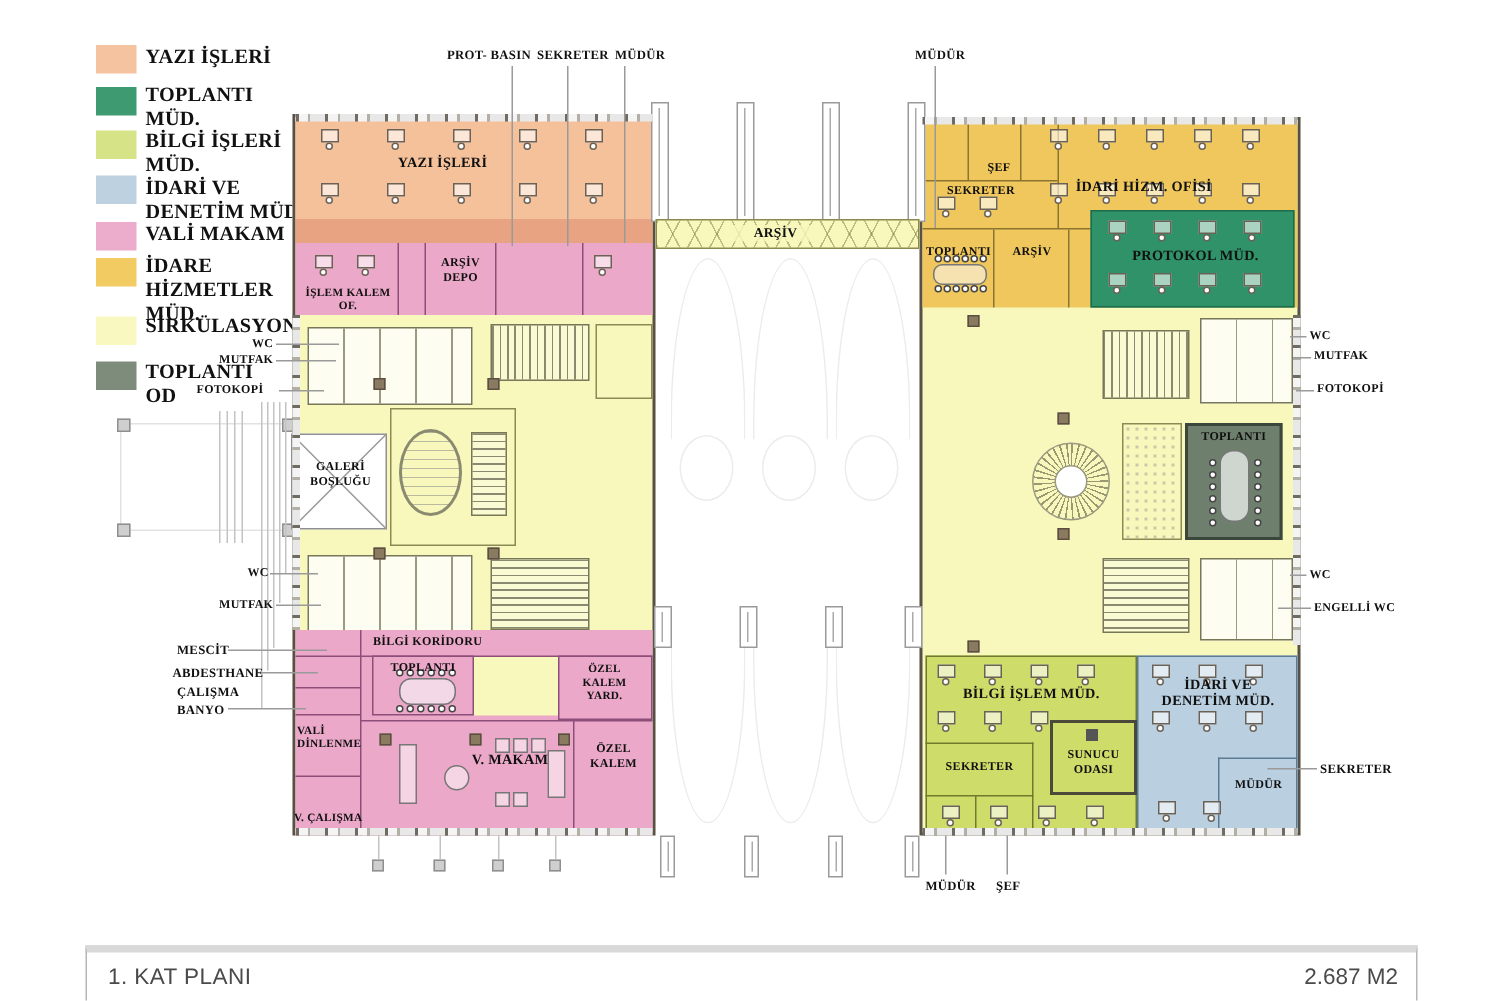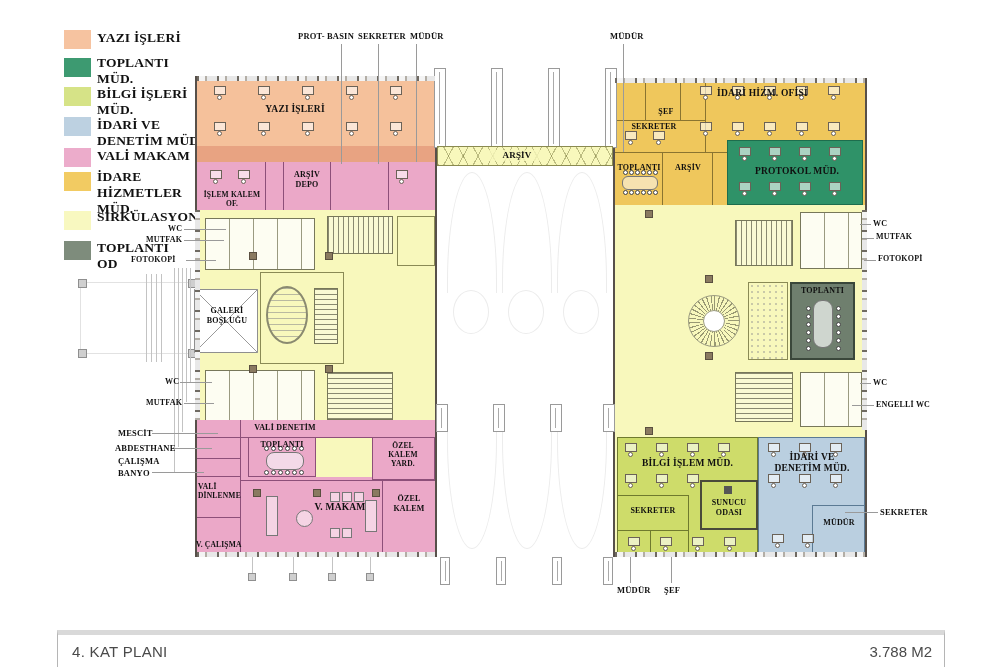--- a/index.html
+++ b/index.html
@@ -310,7 +310,7 @@
     <div class="wall wallG" style="left:662px;top:153px;width:1px;height:52px"></div>
     <div class="wall wallG" style="left:712px;top:153px;width:1px;height:52px"></div>
     <div class="rl f8" style="left:648px;top:107px;width:36px">ŞEF</div>
-    <div class="rl f10" style="left:690px;top:88px;width:145px;white-space:nowrap">İDARİ HİZM. OFİSİ</div>
+    <div class="rl f10" style="left:690px;top:120px;width:145px;white-space:nowrap">İDARİ HİZM. OFİSİ</div>
     <div class="rl f8" style="left:618px;top:122px;width:72px">SEKRETER</div>
     <div class="rl f8" style="left:615px;top:163px;width:48px">TOPLANTI</div>
     <div class="rl f8" style="left:666px;top:163px;width:44px">ARŞİV</div>

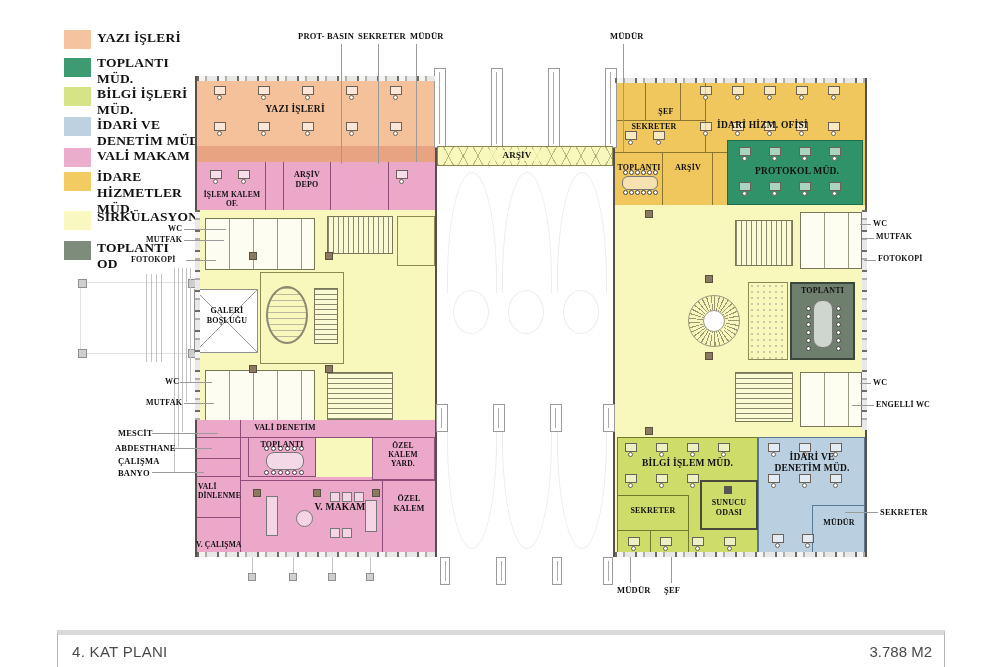--- a/index.html
+++ b/index.html
@@ -250,7 +250,7 @@
 
     <div class="room pink" style="left:197px;top:420px;width:238px;height:137px"></div>
     <div class="wall wallP" style="left:197px;top:437px;width:238px;height:1px"></div>
-    <div class="rl f8" style="left:240px;top:423px;width:90px;white-space:nowrap">VALİ DENETİM</div>
+    <div class="rl f8" style="left:240px;top:423px;width:90px;white-space:nowrap">BİLGİ KORİDORU</div>
     <div class="wall wallP" style="left:240px;top:420px;width:1px;height:137px"></div>
     <div class="wall wallP" style="left:197px;top:458px;width:43px;height:1px"></div>
     <div class="wall wallP" style="left:197px;top:476px;width:43px;height:1px"></div>

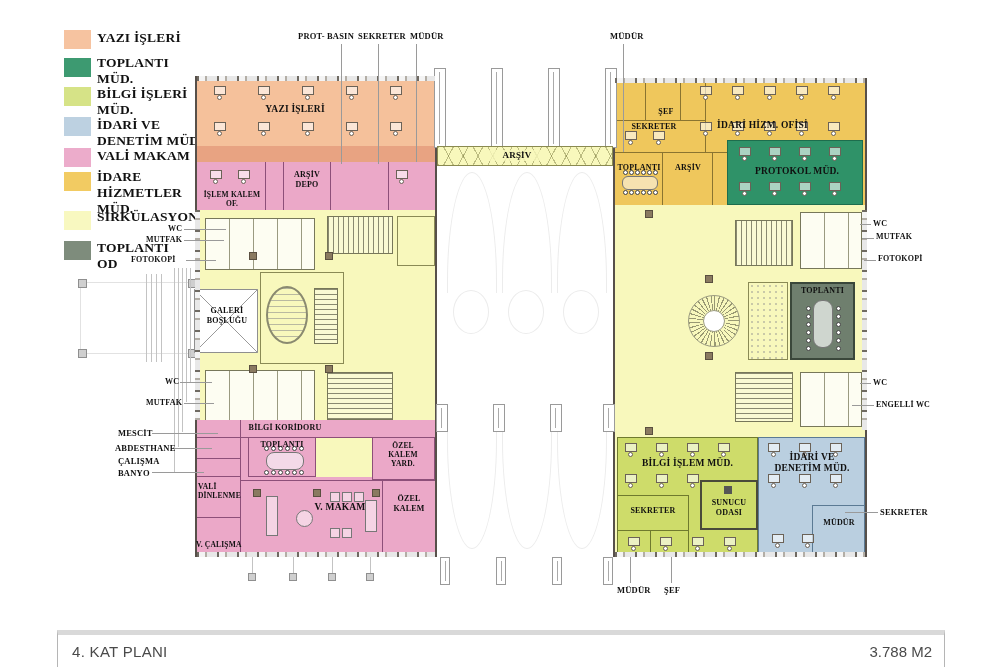--- a/index.html
+++ b/index.html
@@ -356,7 +356,7 @@
   </div>
 
   <div id="footer">
-    <div class="t">4. KAT PLANI</div>
+    <div class="t">1. KAT PLANI</div>
     <div class="a">3.788 M2</div>
   </div>
 <div class="desk" style="left: 214px; top: 86px;"></div>

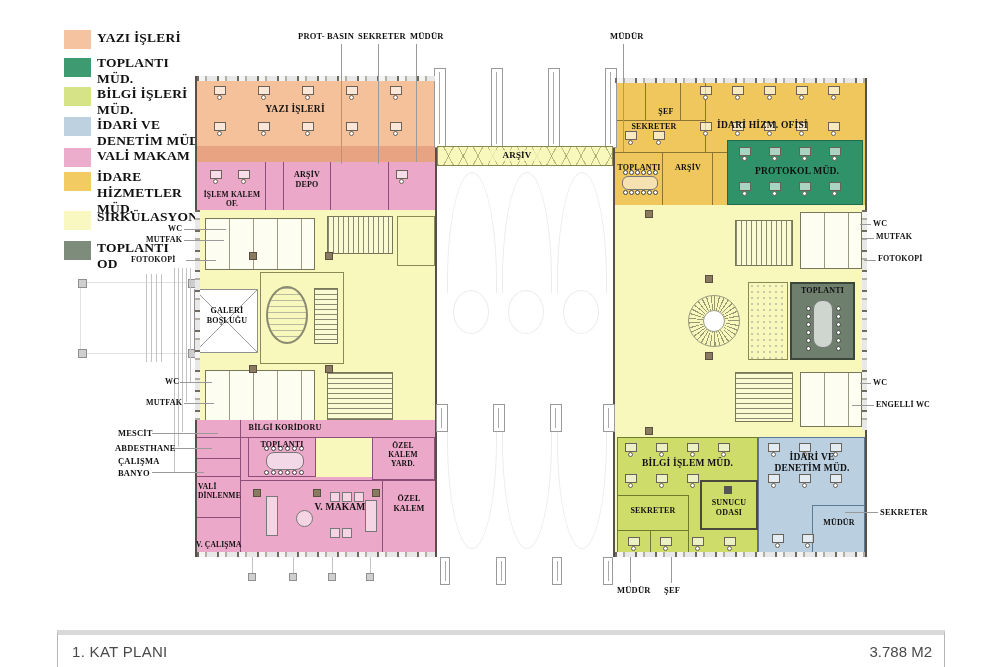--- a/index.html
+++ b/index.html
@@ -357,7 +357,7 @@
 
   <div id="footer">
     <div class="t">1. KAT PLANI</div>
-    <div class="a">3.788 M2</div>
+    <div class="a">2.687 M2</div>
   </div>
 <div class="desk" style="left: 214px; top: 86px;"></div>
     <div class="desk" style="left: 258px; top: 86px;"></div>

